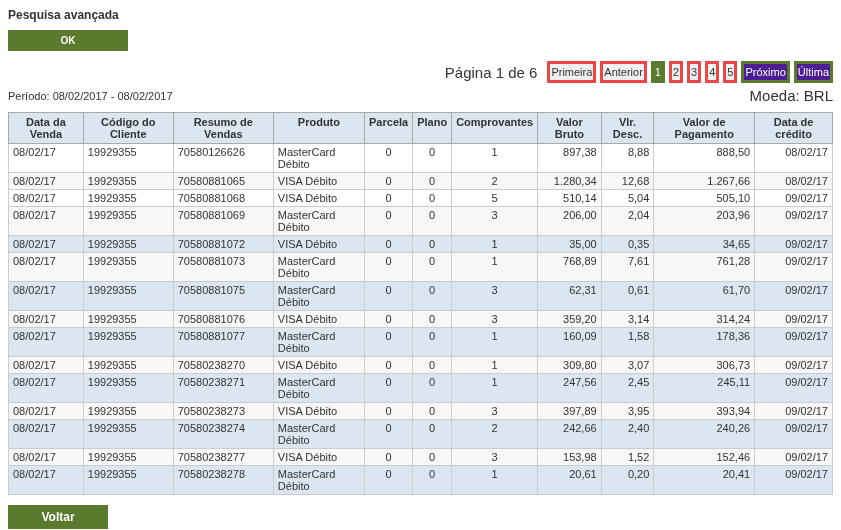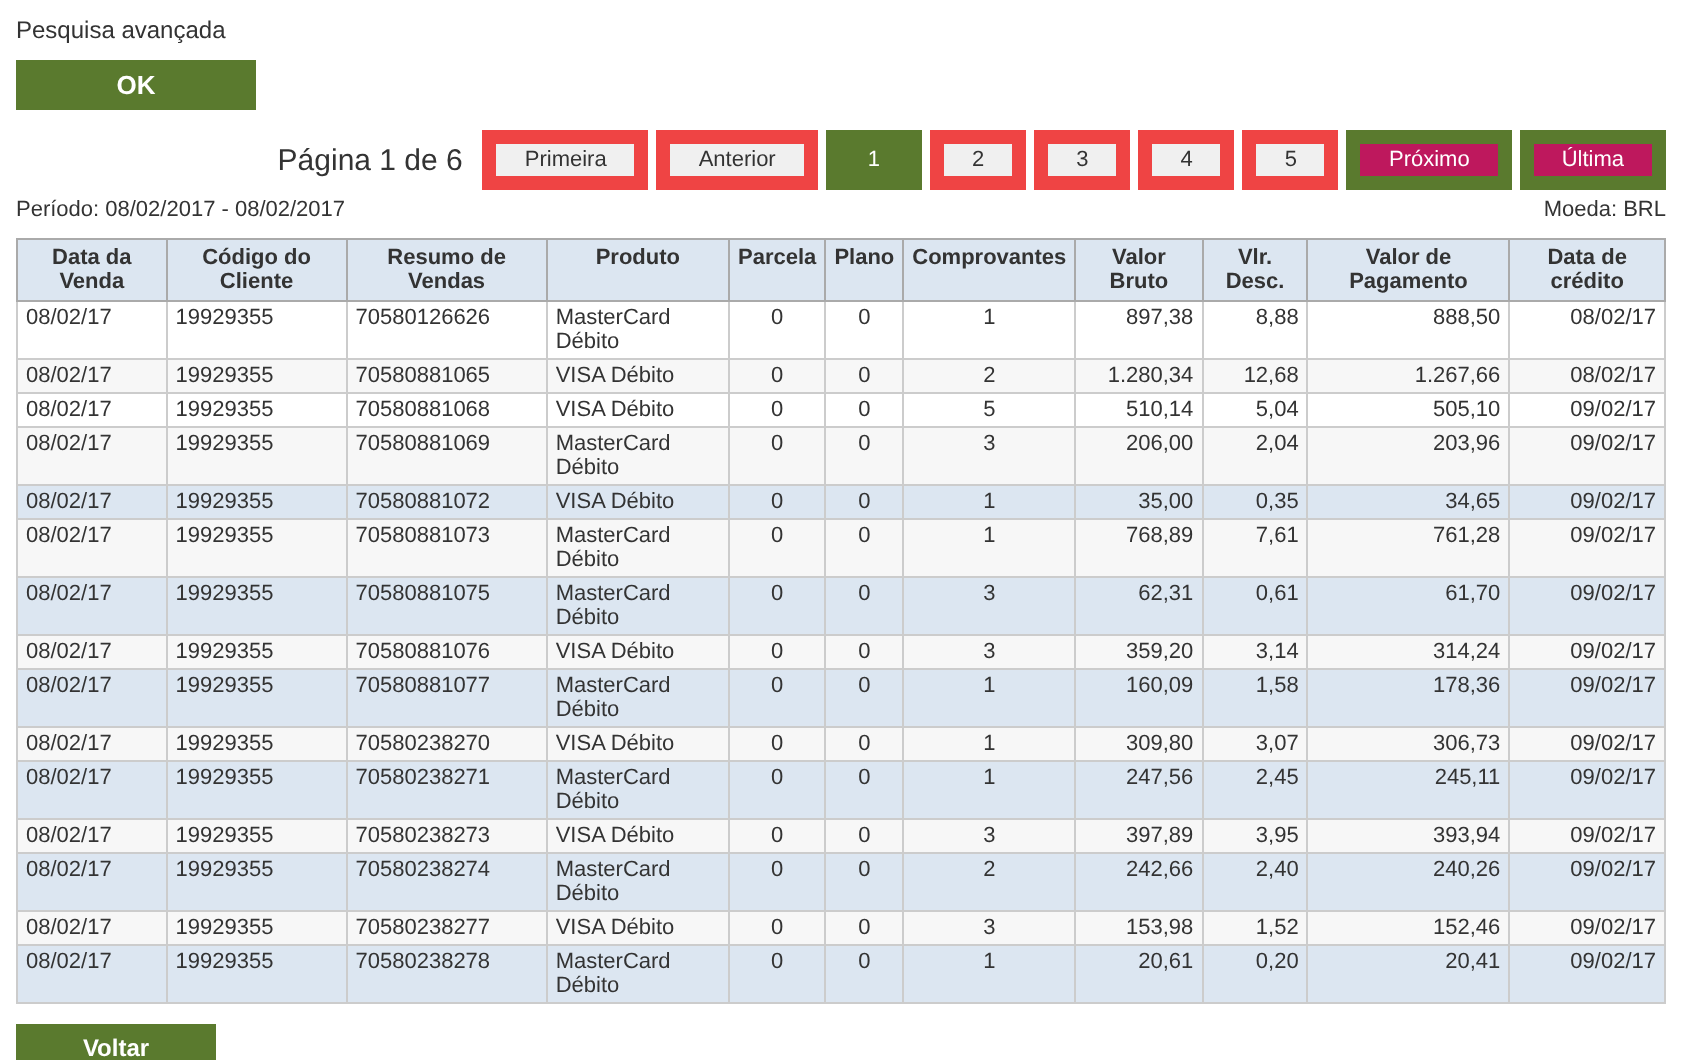--- a/index.html
+++ b/index.html
@@ -5,7 +5,7 @@
     * { box-sizing: border-box; margin: 0; padding: 0; }
     body { font-family: Arial, sans-serif; font-size: 11px; background: #fff; color: #333; padding: 8px; width: 841px; }
 
-    .header-title { font-size: 12px; font-weight: normal; margin-bottom: 8px; color: #333; }
+    .header-title { font-size: 12px; font-weight: bold; margin-bottom: 8px; color: #333; }
 
     .ok-btn-wrap { margin-bottom: 10px; }
     .ok-btn {

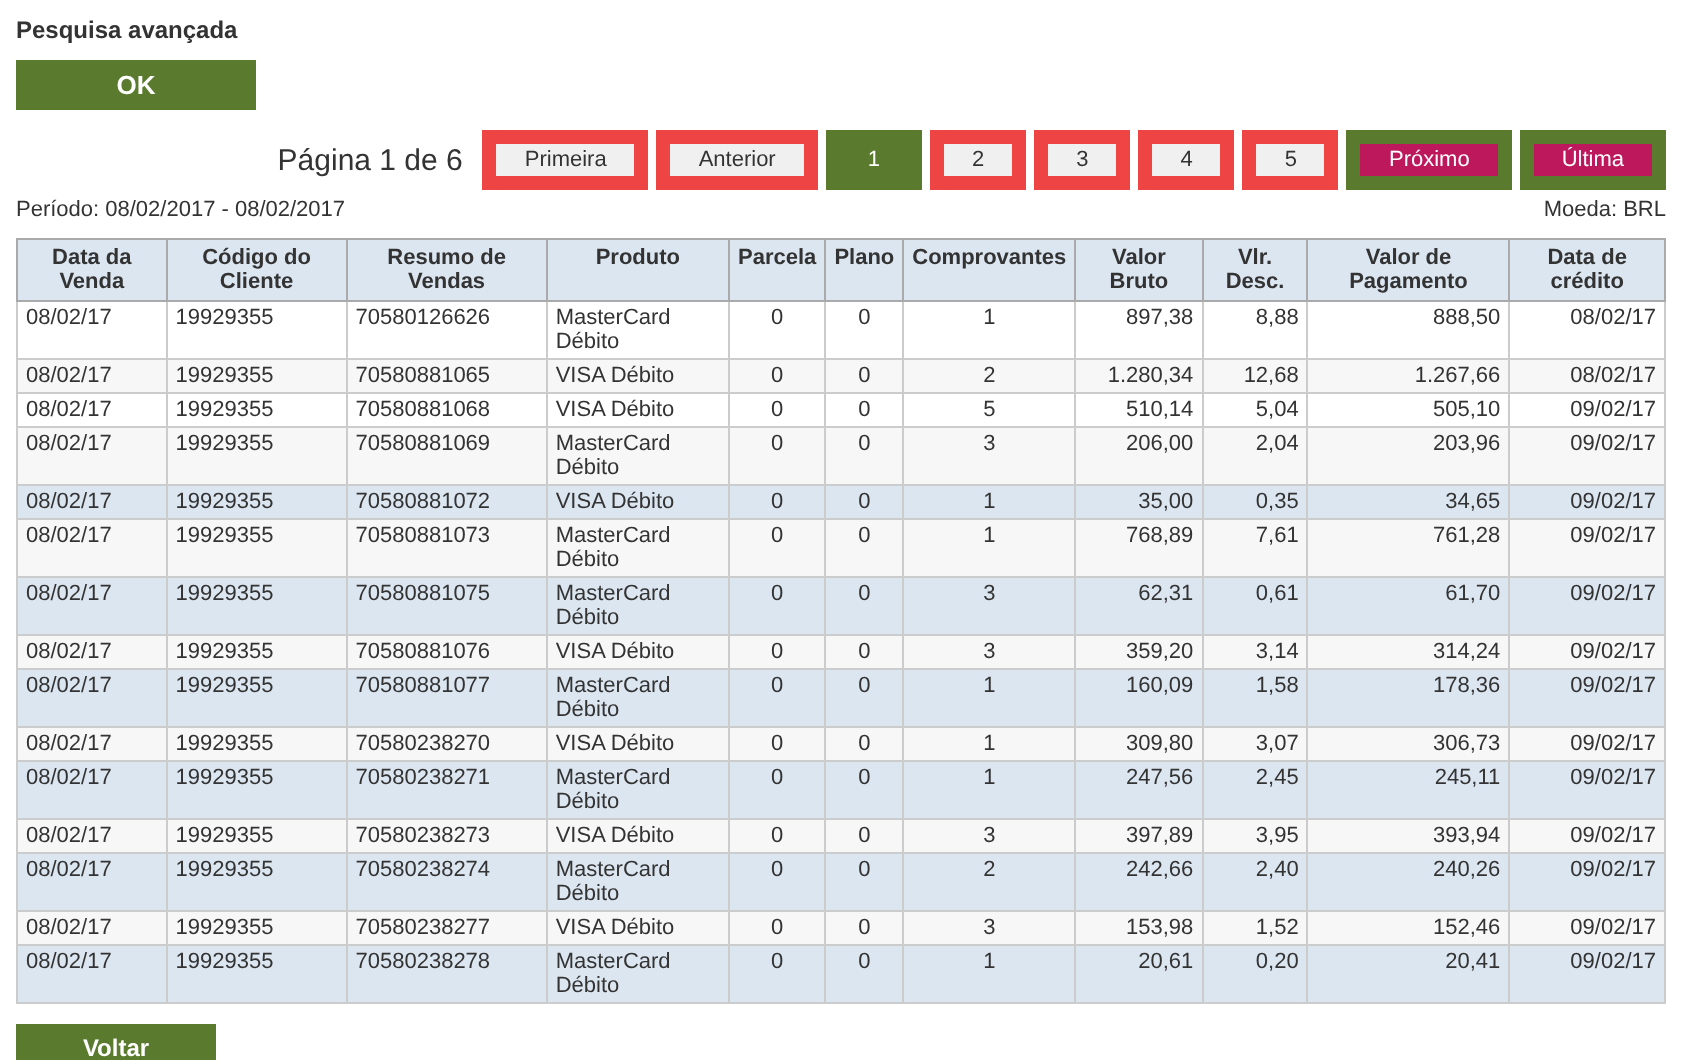--- a/index.html
+++ b/index.html
@@ -13,7 +13,7 @@
       color: #fff;
       border: none;
       padding: 5px 40px;
-      font-size: 13px;
+      font-size: 10px;
       font-weight: bold;
       cursor: pointer;
       min-width: 120px;

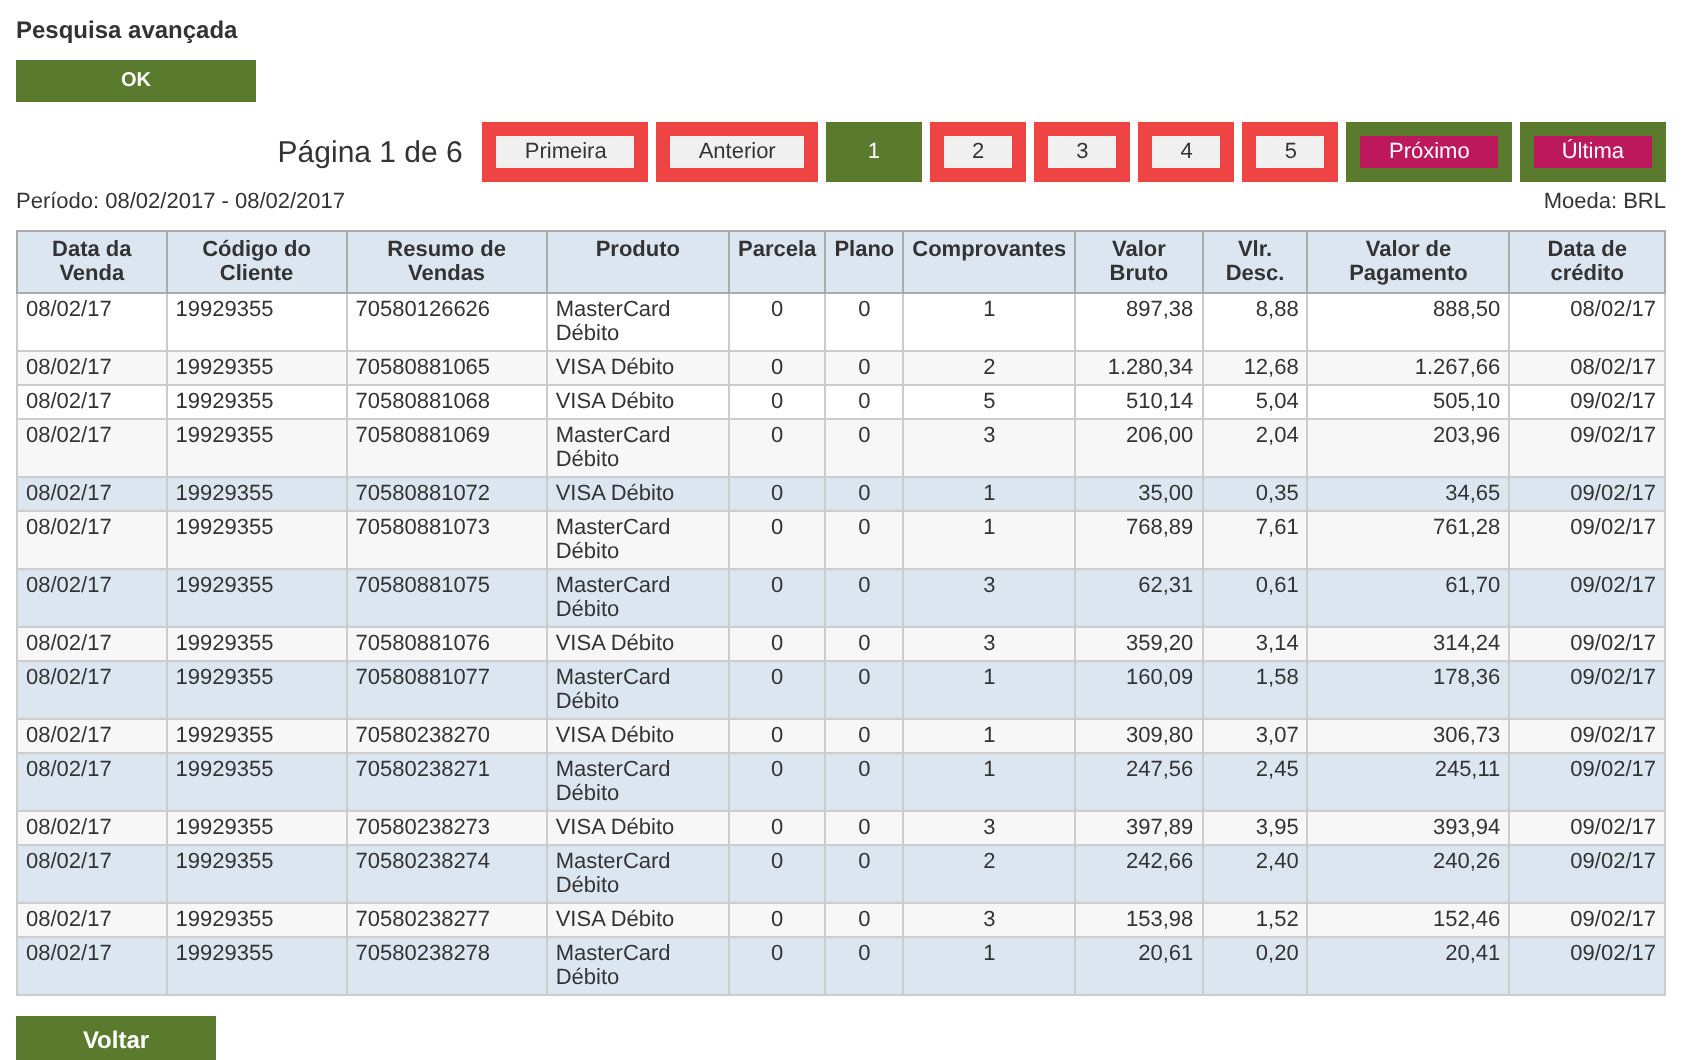--- a/index.html
+++ b/index.html
@@ -28,10 +28,10 @@
     }
     .pagination-info { font-size: 15px; margin-right: 6px; }
     .page-btn {
-      border: 7px solid #ef4444;
+      border: 3px solid #ef4444;
       background: #f0f0f0;
       color: #333;
-      padding: 2px 14px;
+      padding: 2px 1px;
       cursor: pointer;
       font-size: 11px;
     }

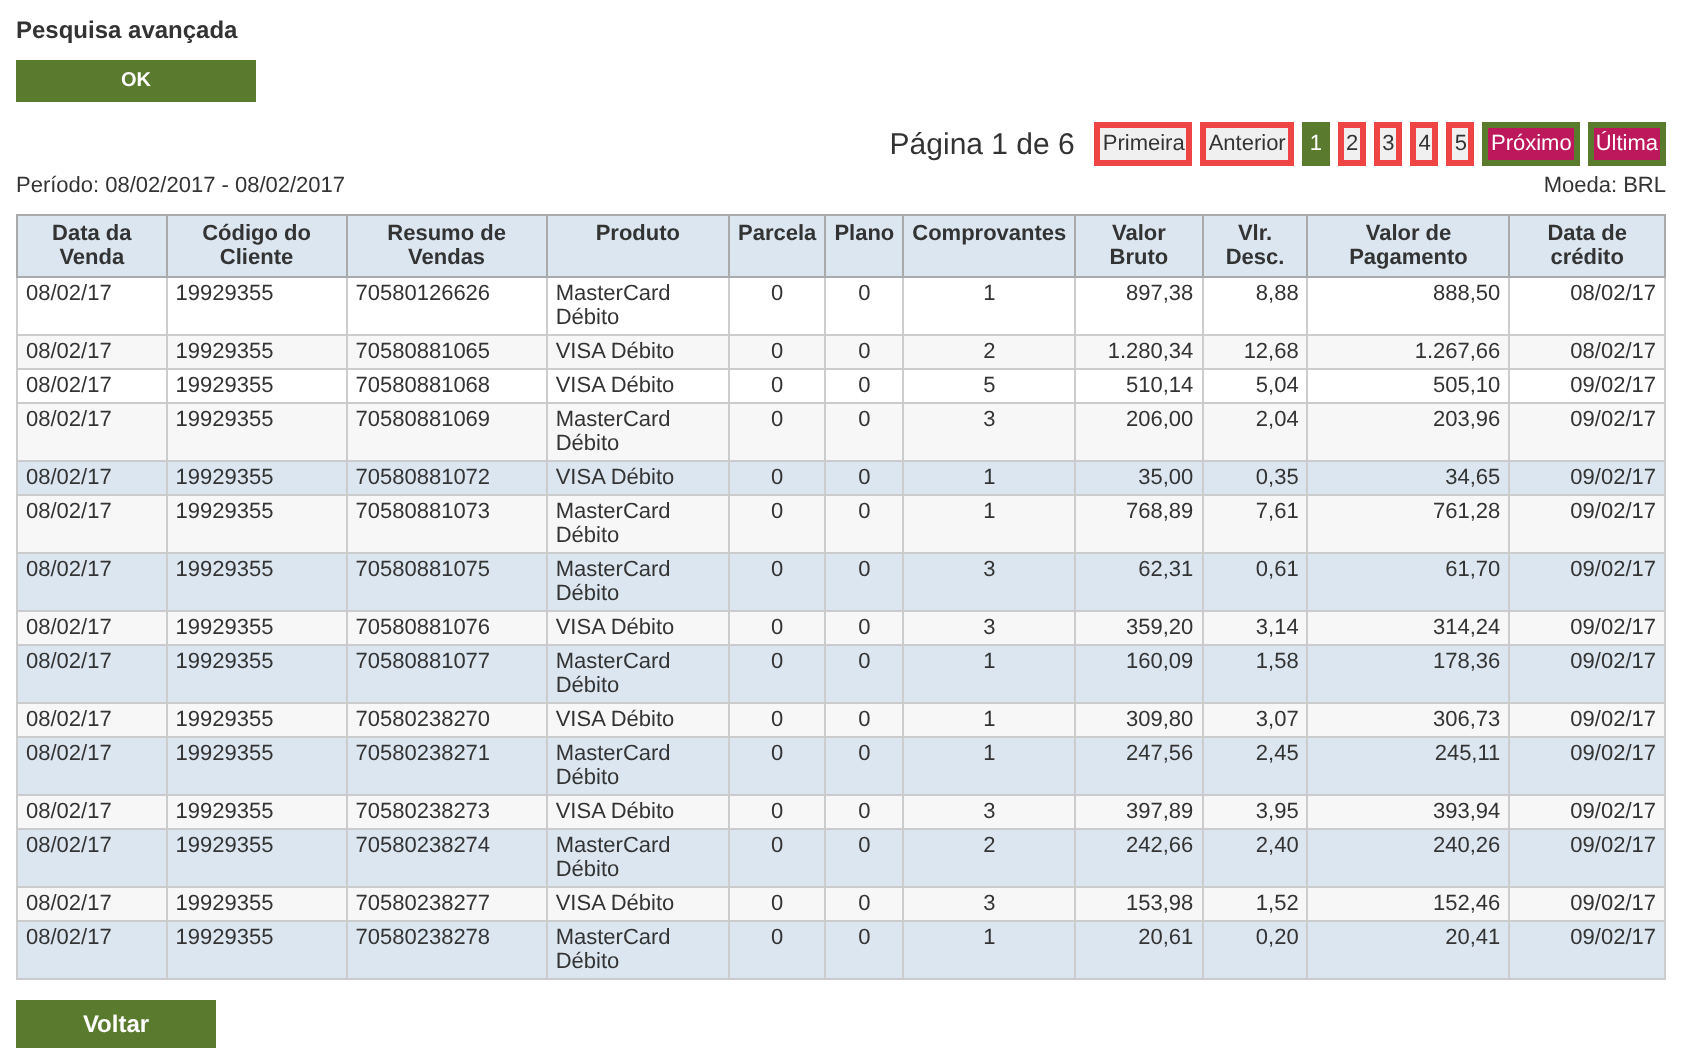--- a/index.html
+++ b/index.html
@@ -36,7 +36,7 @@
       font-size: 11px;
     }
     .page-btn.active { background: #5a7a2e; color: #fff; border-color: #5a7a2e; }
-    .page-btn.nav { background: #be185d; color: #fff; border-color: #5a7a2e; }
+    .page-btn.nav { background: #4c1d95; color: #fff; border-color: #5a7a2e; }
 
     .periodo-row { font-size: 11px; margin-bottom: 4px; }
     .moeda-row { text-align: right; font-size: 11px; margin-bottom: 4px; }

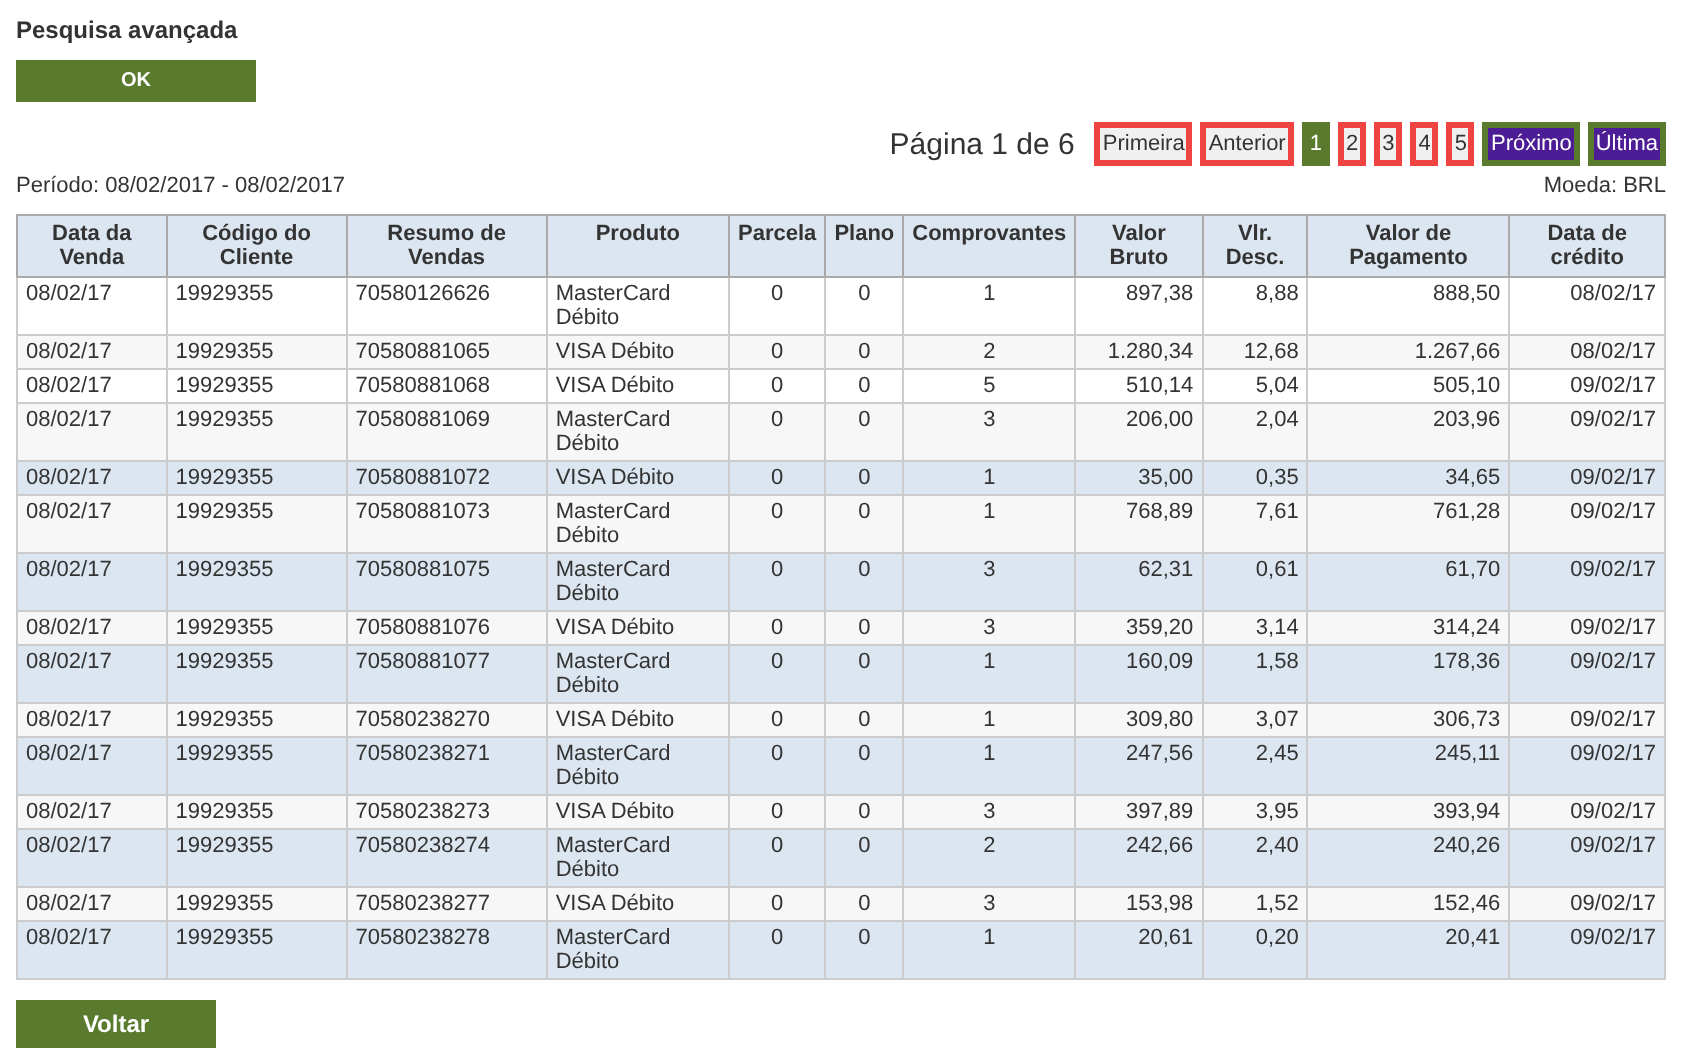--- a/index.html
+++ b/index.html
@@ -39,7 +39,7 @@
     .page-btn.nav { background: #4c1d95; color: #fff; border-color: #5a7a2e; }
 
     .periodo-row { font-size: 11px; margin-bottom: 4px; }
-    .moeda-row { text-align: right; font-size: 11px; margin-bottom: 4px; }
+    .moeda-row { text-align: right; font-size: 15px; margin-bottom: 4px; }
 
     table {
       width: 100%;

